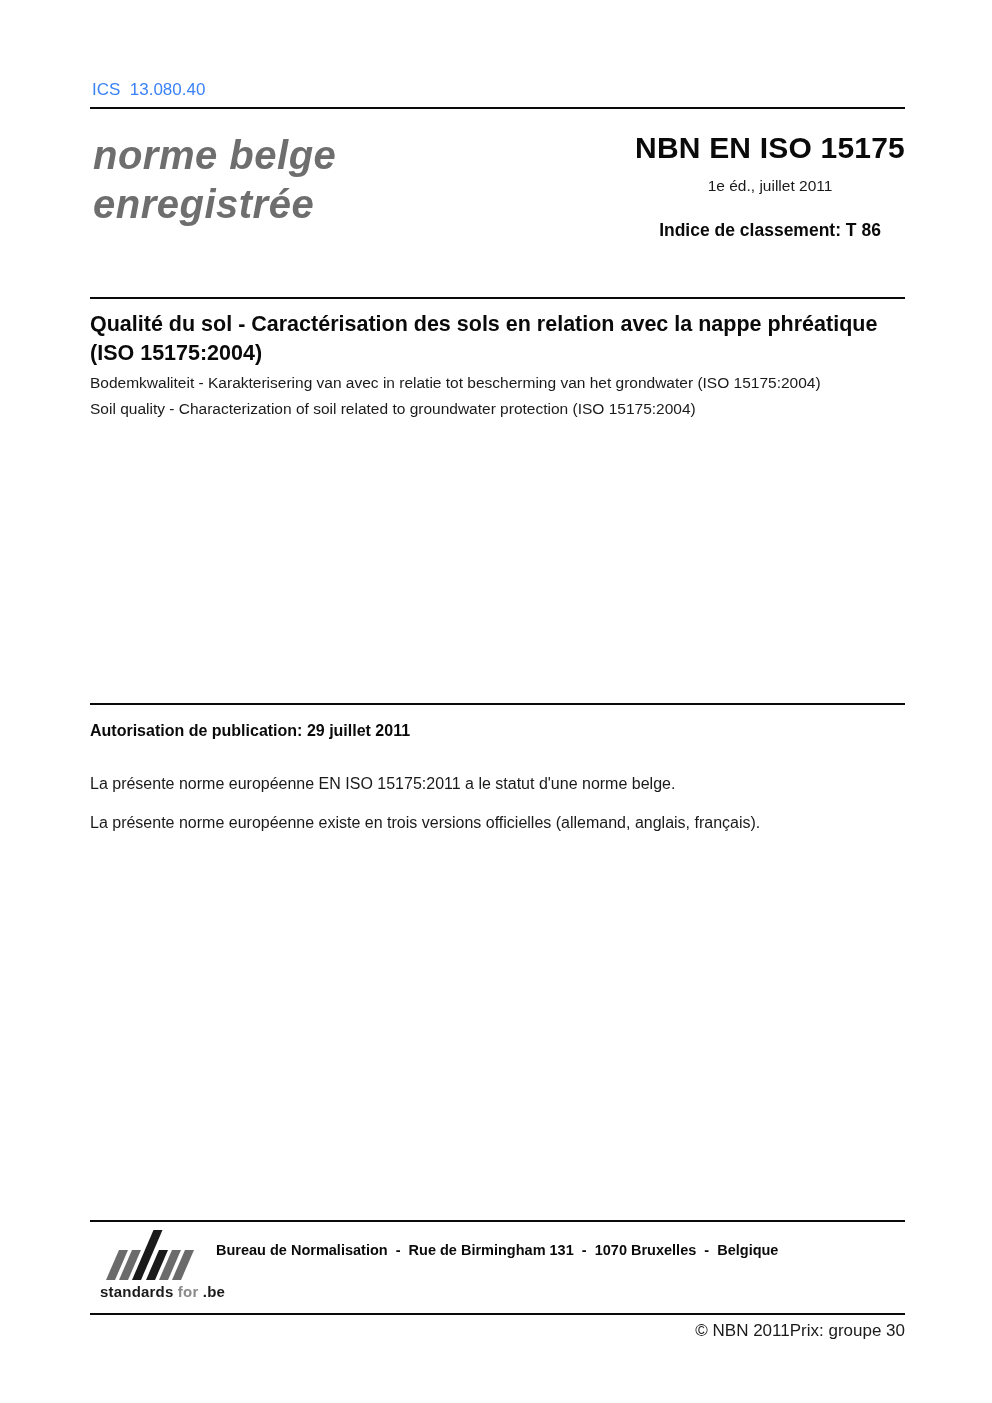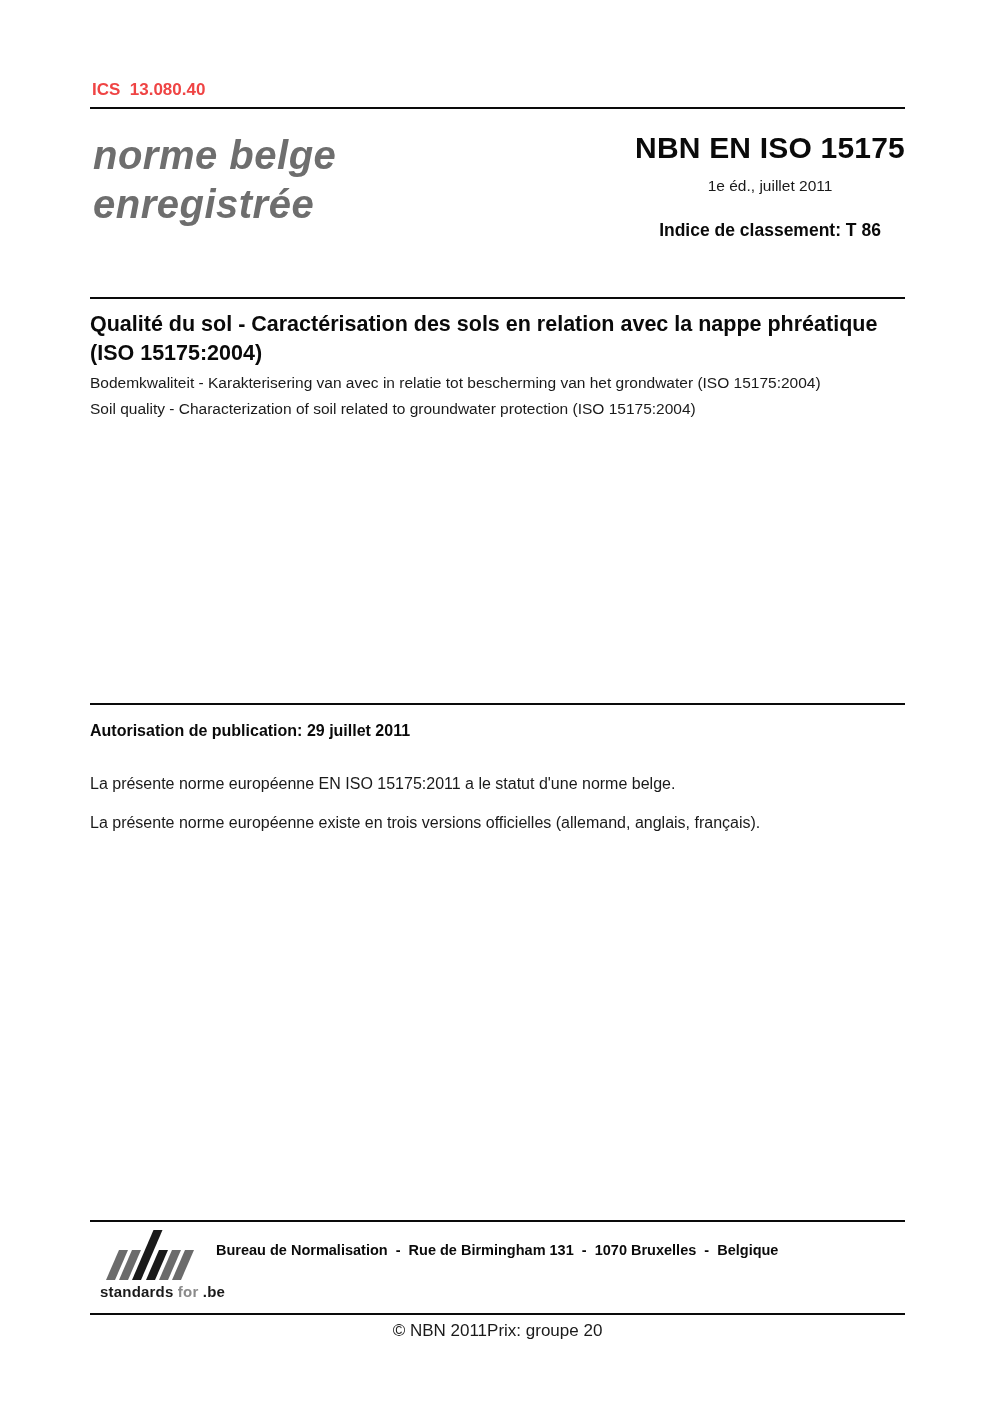--- a/index.html
+++ b/index.html
@@ -30,8 +30,7 @@
   .ics {
     top: 80px; left: 92px;
     font-size: 17px;
-    color: #ef4444;
-    font-weight: bold;
+    color: #3b82f6;
   }
   .status-title {
     top: 131px; left: 93px;

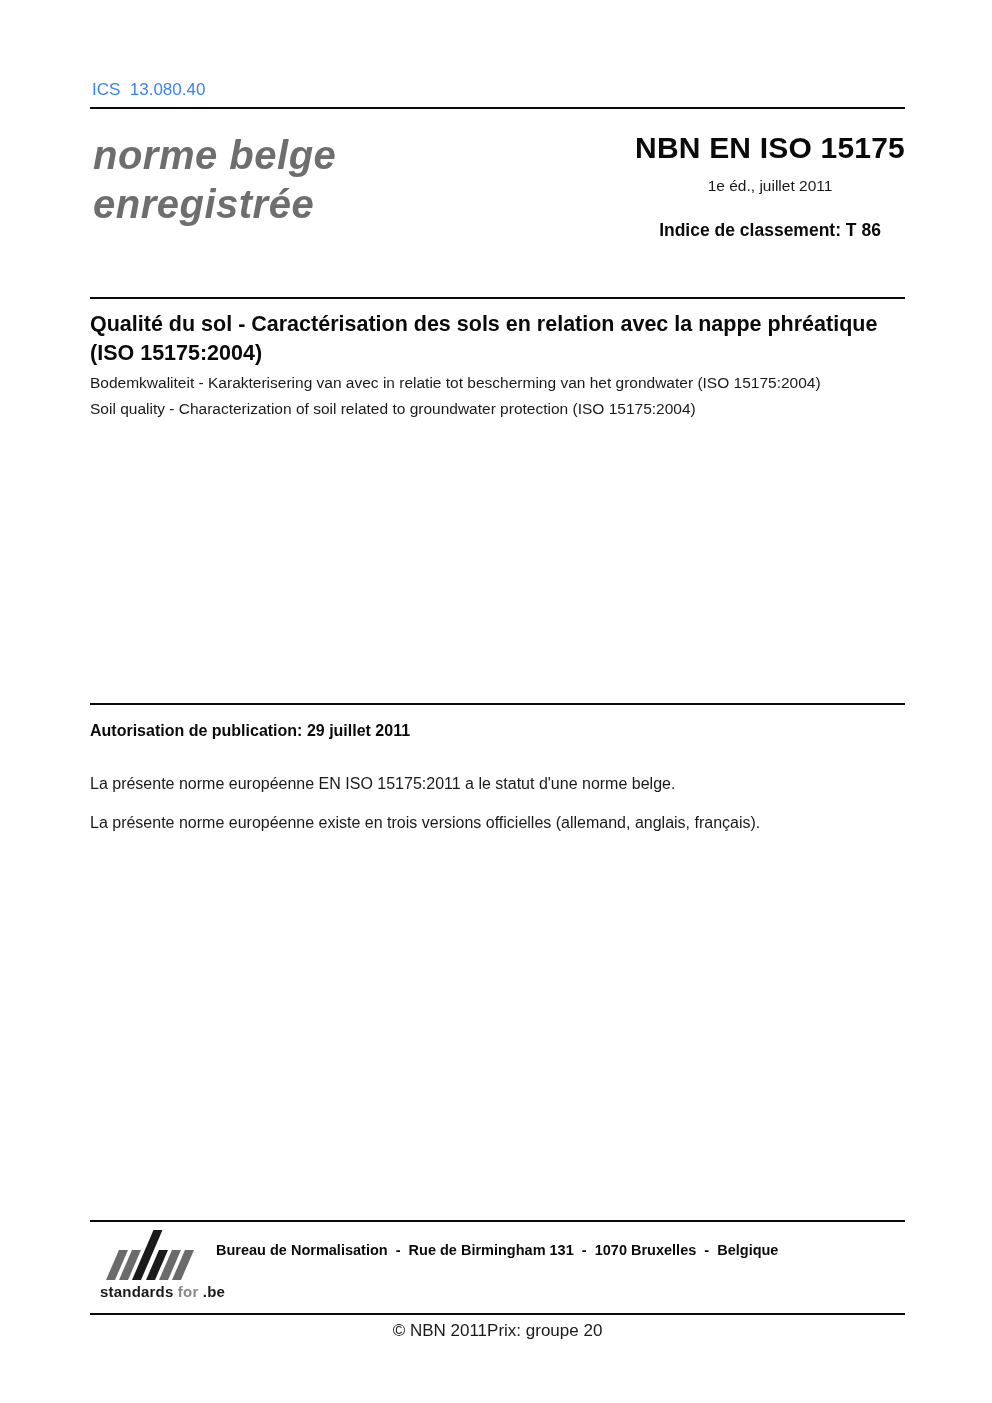--- a/index.html
+++ b/index.html
@@ -110,7 +110,7 @@
   .bottom-row {
     top: 1321px; left: 90px; width: 815px;
     display: flex;
-    justify-content: center;
+    justify-content: flex-end;
     font-size: 17px;
     color: #1a1a1a;
   }

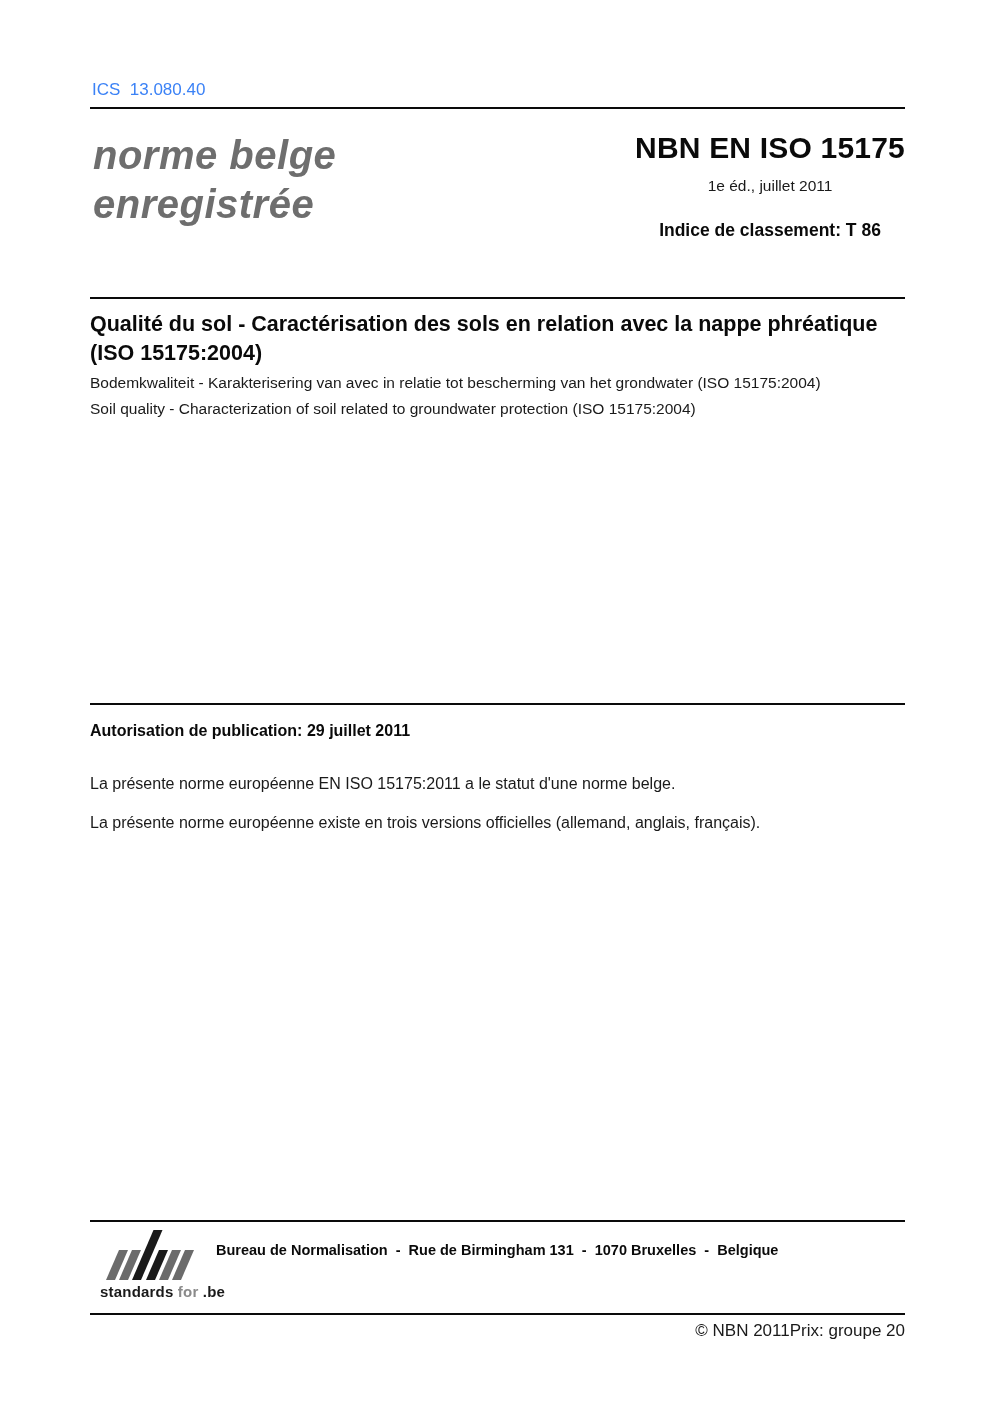--- a/index.html
+++ b/index.html
@@ -176,7 +176,7 @@
 
   <div class="abs bottom-row">
     <div>© NBN 2011</div>
-    <div>Prix: groupe 20</div>
+    <div>Prix: groupe 30</div>
   </div>
 
 </div>

